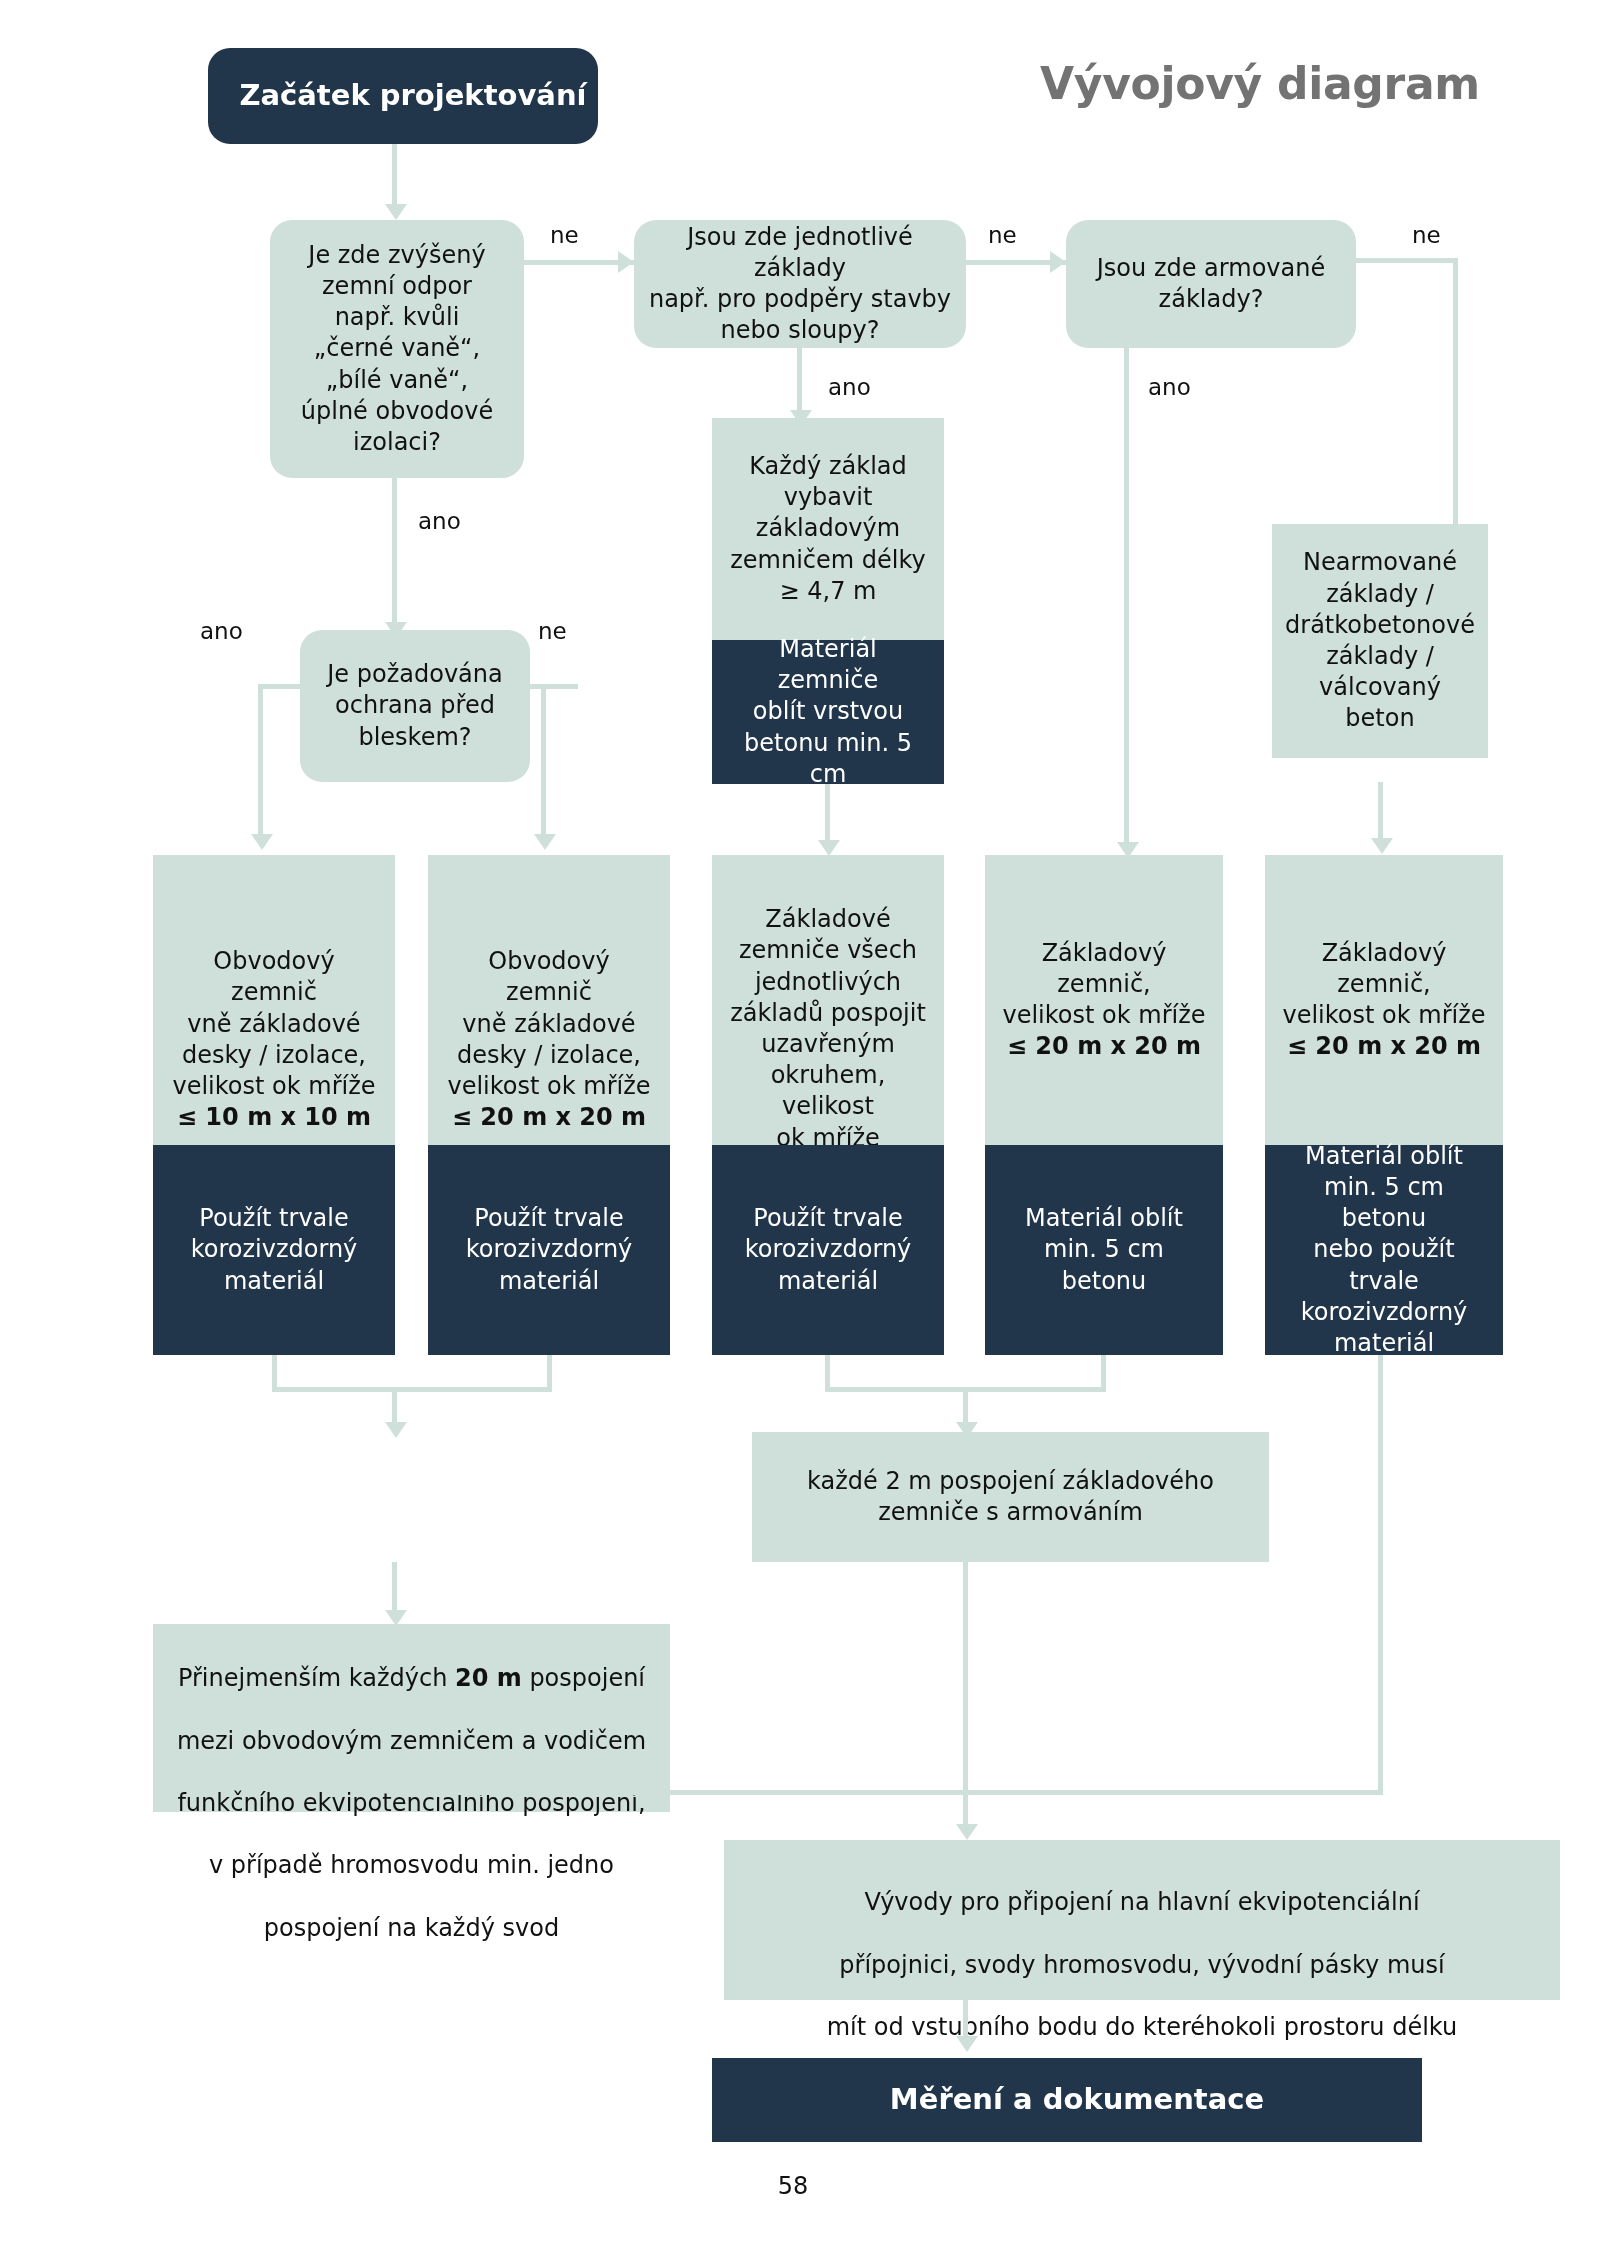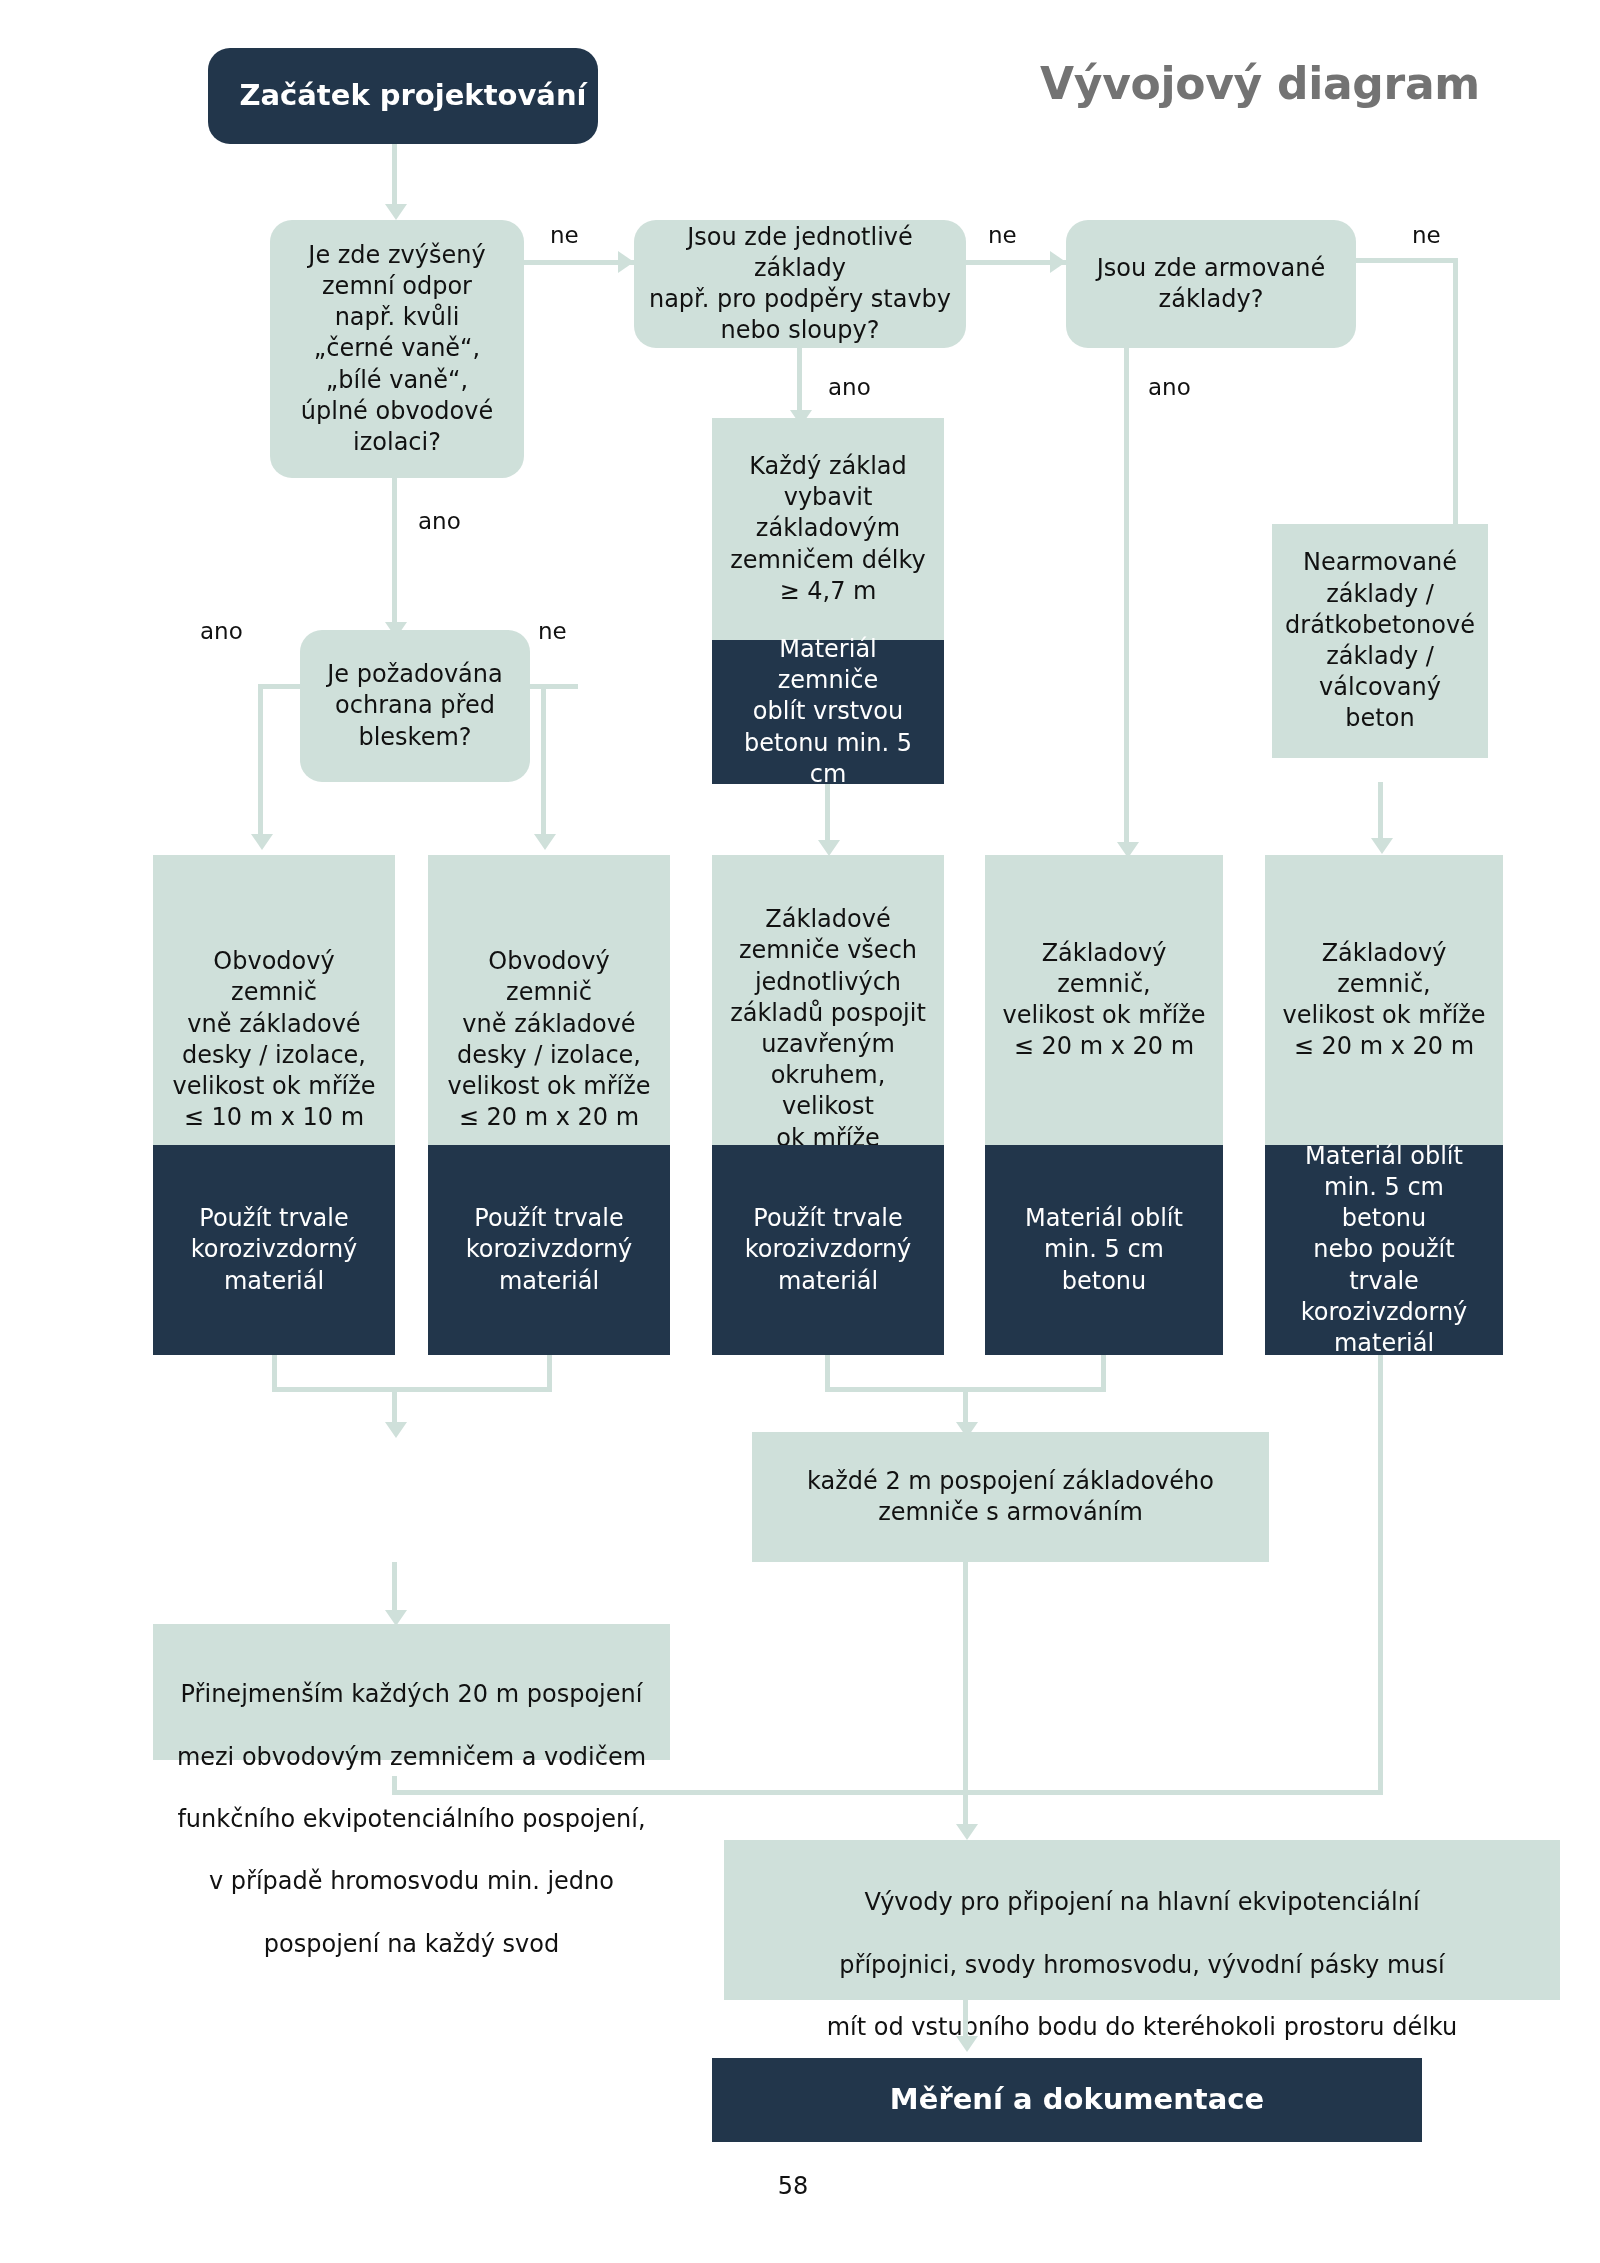--- a/index.html
+++ b/index.html
@@ -88,7 +88,7 @@
     color:#111111;
     text-align:center;
   }
-  b{font-weight:normal;}
+  b{font-weight:bold;}
 </style>
 </head>
 <body>

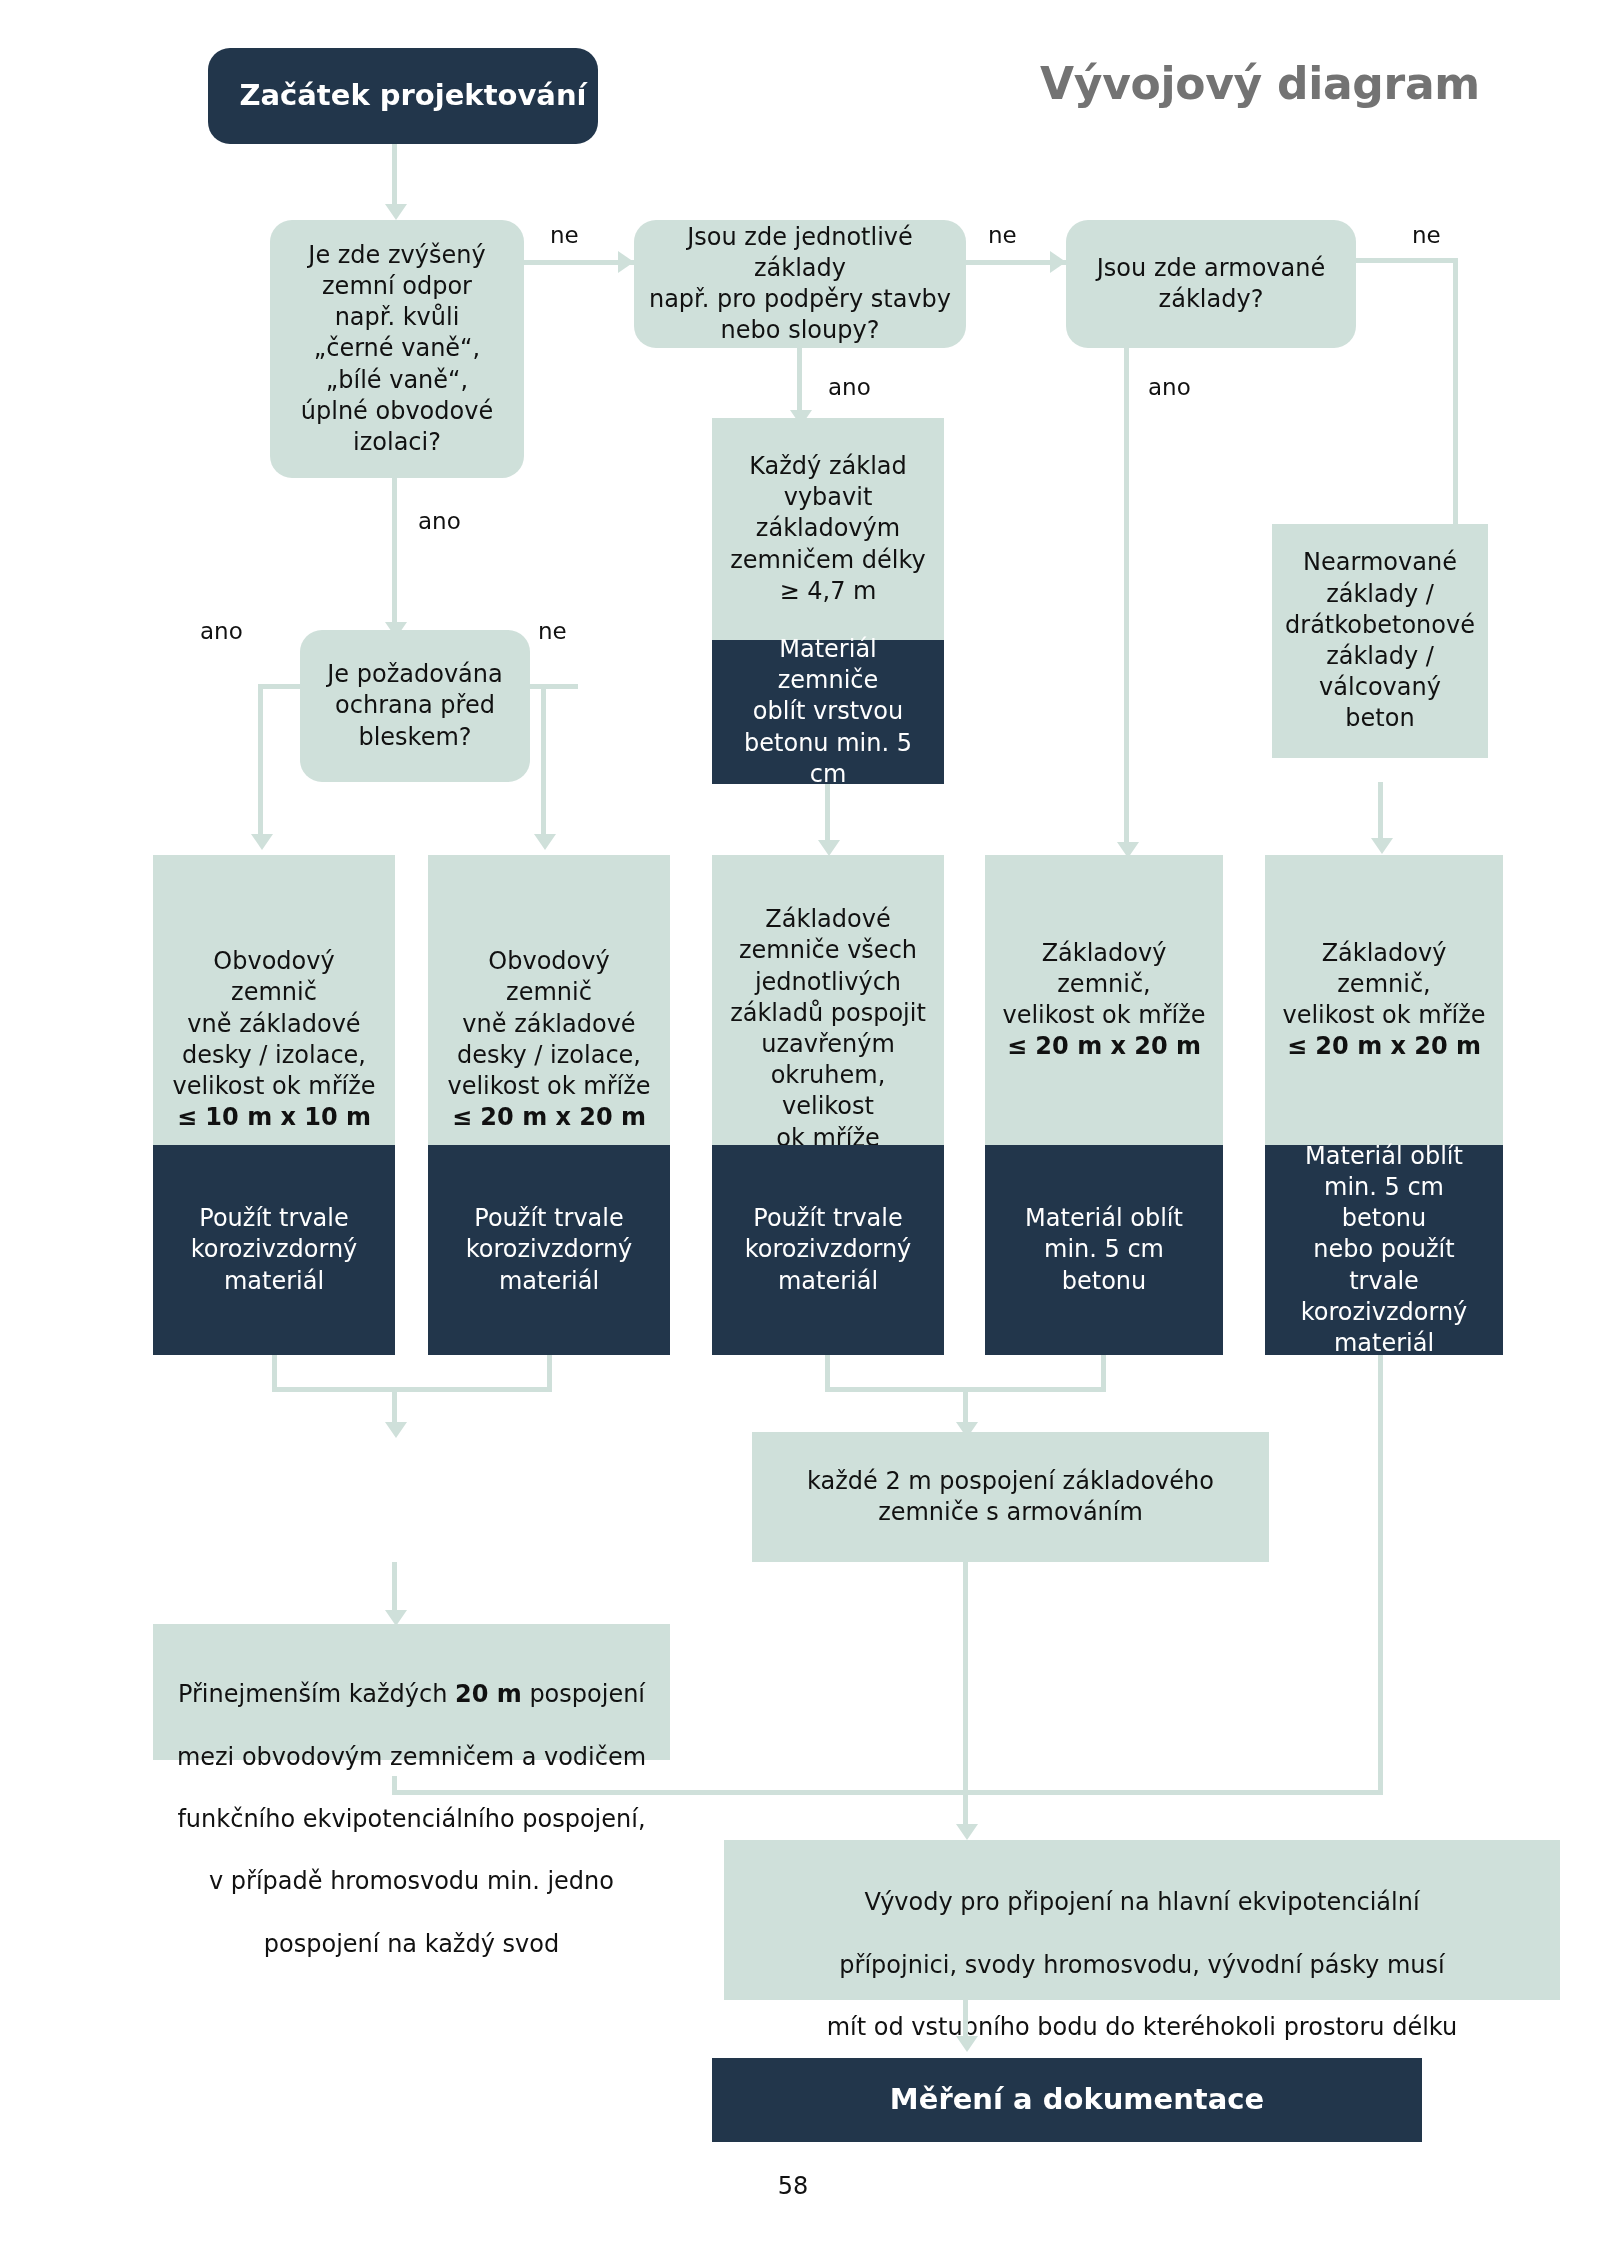--- a/index.html
+++ b/index.html
@@ -249,7 +249,7 @@
   <div class="ln vl" style="left:392px; top:1562px; width:5px; height:52px;"></div>
   <div class="arrow-d" style="left:385px; top:1610px;"></div>
 
-  <div class="node green pad" style="left:153px; top:1624px; width:517px; height:136px; display:block; padding-top:24px;">
+  <div class="node green pad" style="left:153px; top:1624px; width:517px; height:188px; display:block; padding-top:8px;">
     <div><span>Přinejmenším každých </span><b>20 m</b><span> pospojení</span></div>
     <div>mezi obvodovým zemničem a vodičem</div>
     <div>funkčního ekvipotenciálního pospojení,</div>

